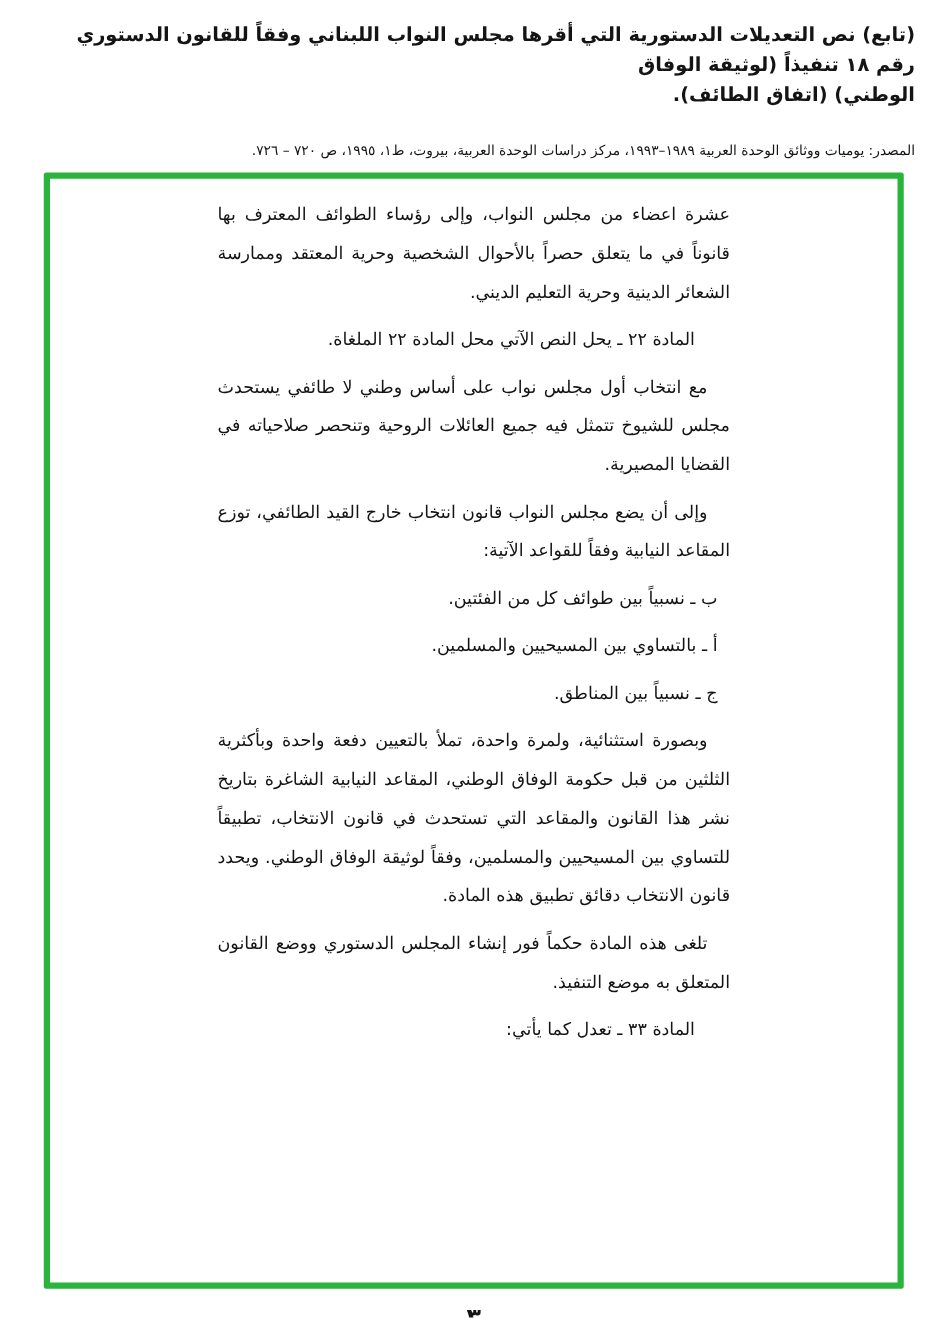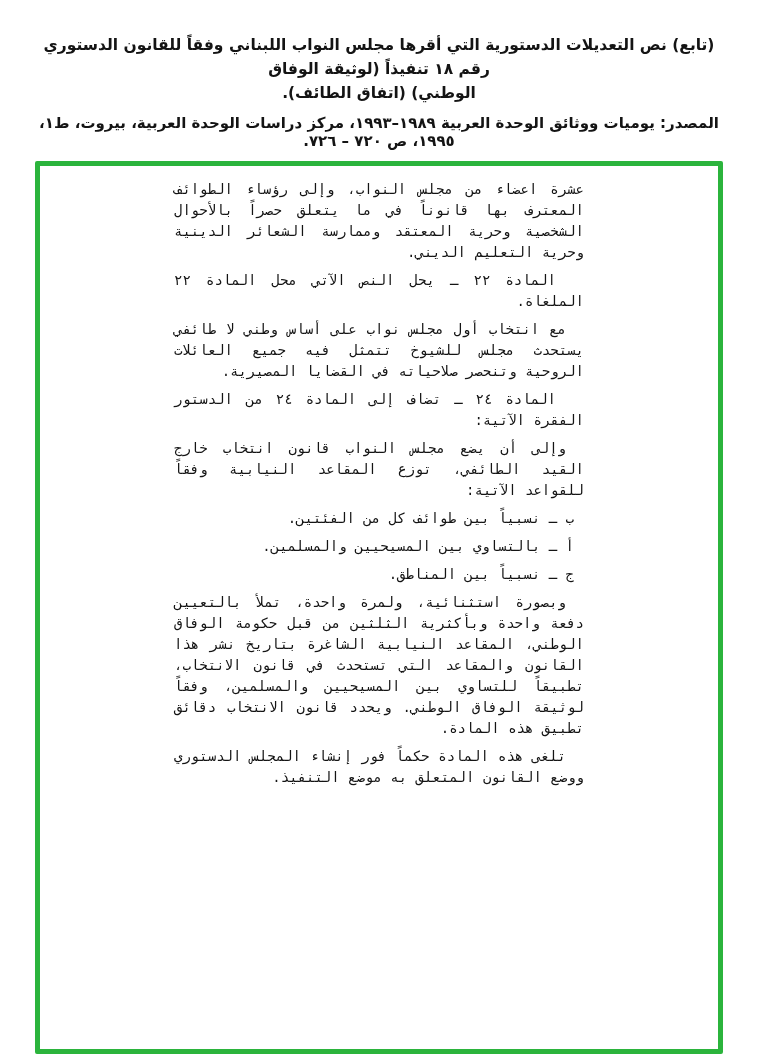--- a/index.html
+++ b/index.html
@@ -12,8 +12,8 @@
     overflow: hidden;
   }
   .page-header {
-    padding: 33px 26px 0 26px;
-    text-align: center;
+    padding: 16px 26px 0 26px;
+    text-align: right;
   }
   .title-line {
     font-weight: bold;

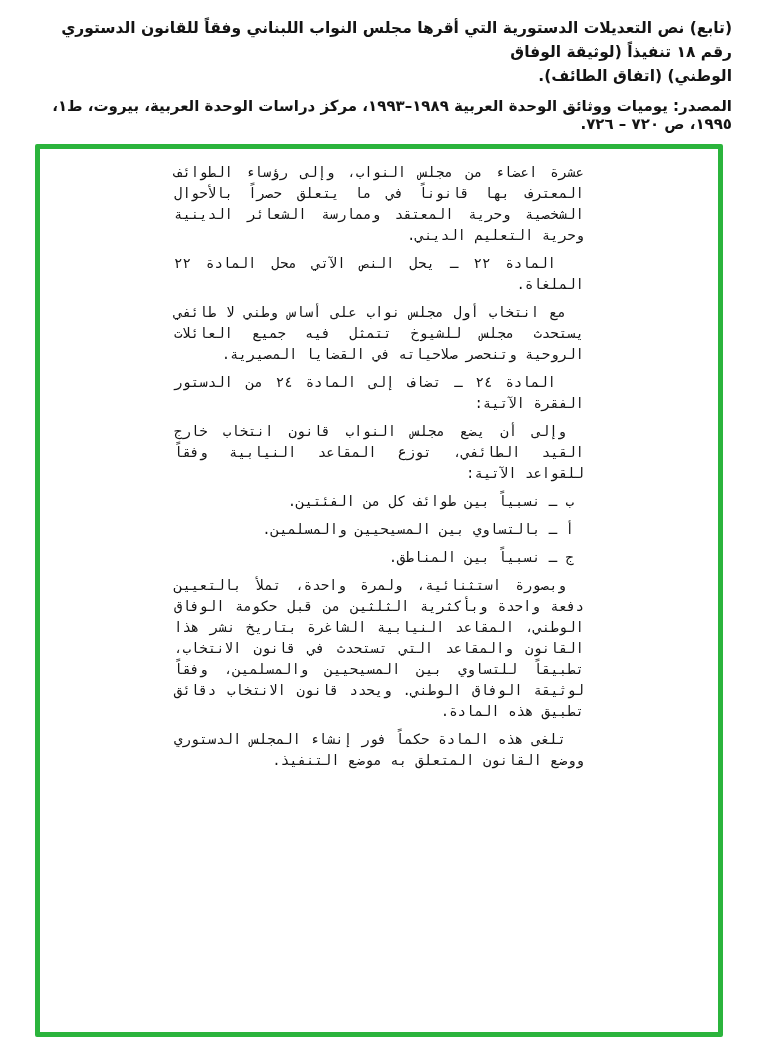--- a/index.html
+++ b/index.html
@@ -21,9 +21,9 @@
     line-height: 1.55;
   }
   .source-line {
-    font-weight: bold;
-    font-size: 15px;
-    margin-top: 9px;
+    font-weight: normal;
+    font-size: 11px;
+    margin-top: 26px;
   }
   .content-box {
     width: 688px;

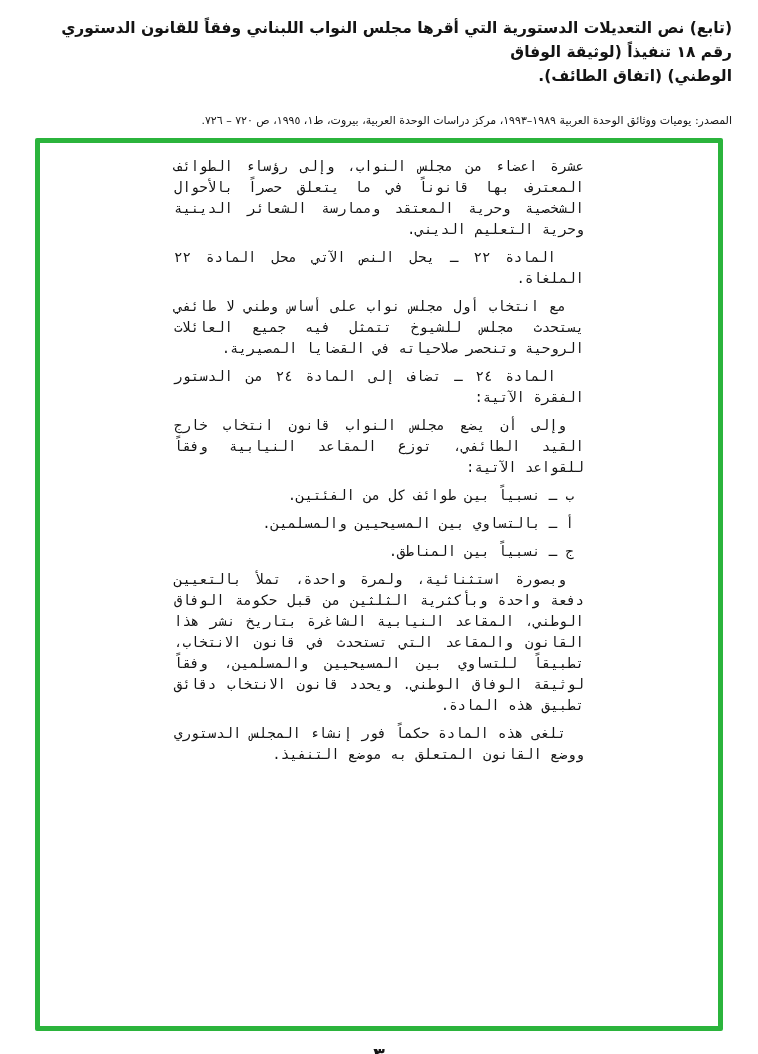--- a/index.html
+++ b/index.html
@@ -39,10 +39,9 @@
     width: 410px;
     margin: 0 auto;
     font-size: 14px;
-    line-height: 21px;
+    line-height: 31px;
     text-align: justify;
     text-align-last: right;
-    font-family: Liberation Mono, monospace;
   }
   .text-column p { margin-bottom: 7px; }
   p.para      { text-indent: 18px; }

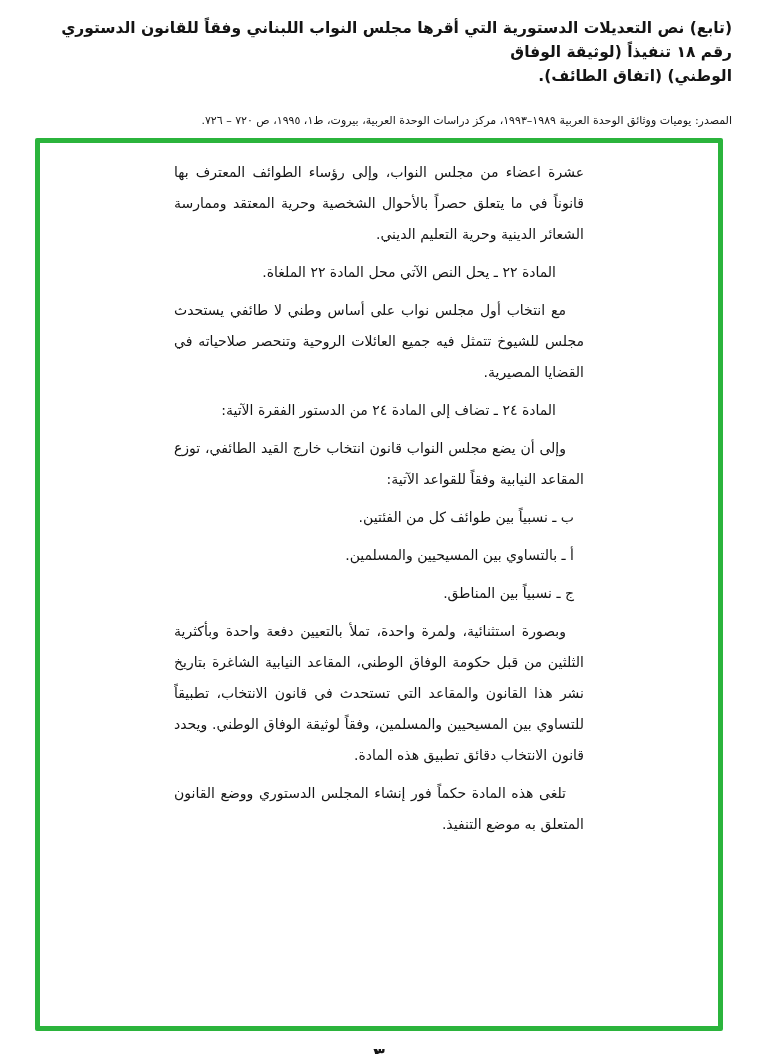--- a/index.html
+++ b/index.html
@@ -69,7 +69,6 @@
     <p class="cont">عشرة اعضاء من مجلس النواب، وإلى رؤساء الطوائف المعترف بها قانوناً في ما يتعلق حصراً بالأحوال الشخصية وحرية المعتقد وممارسة الشعائر الدينية وحرية التعليم الديني.</p>
     <p class="article">المادة ٢٢ ـ يحل النص الآتي محل المادة ٢٢ الملغاة.</p>
     <p class="para">مع انتخاب أول مجلس نواب على أساس وطني لا طائفي يستحدث مجلس للشيوخ تتمثل فيه جميع العائلات الروحية وتنحصر صلاحياته في القضايا المصيرية.</p>
-    <p class="article">المادة ٢٤ ـ تضاف إلى المادة ٢٤ من الدستور الفقرة الآتية:</p>
     <p class="para">وإلى أن يضع مجلس النواب قانون انتخاب خارج القيد الطائفي، توزع المقاعد النيابية وفقاً للقواعد الآتية:</p>
     <p class="list">ب ـ نسبياً بين طوائف كل من الفئتين.</p>
     <p class="list">أ ـ بالتساوي بين المسيحيين والمسلمين.</p>

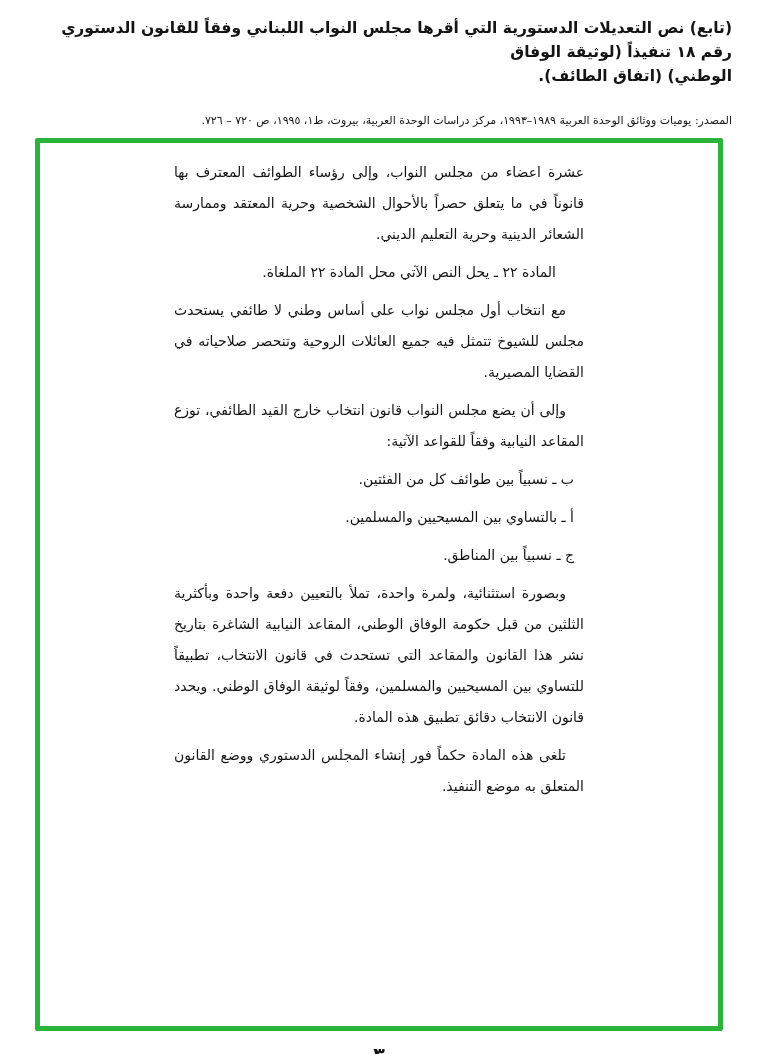--- a/index.html
+++ b/index.html
@@ -75,6 +75,7 @@
     <p class="list">ج ـ نسبياً بين المناطق.</p>
     <p class="para">وبصورة استثنائية، ولمرة واحدة، تملأ بالتعيين دفعة واحدة وبأكثرية الثلثين من قبل حكومة الوفاق الوطني، المقاعد النيابية الشاغرة بتاريخ نشر هذا القانون والمقاعد التي تستحدث في قانون الانتخاب، تطبيقاً للتساوي بين المسيحيين والمسلمين، وفقاً لوثيقة الوفاق الوطني. ويحدد قانون الانتخاب دقائق تطبيق هذه المادة.</p>
     <p class="para">تلغى هذه المادة حكماً فور إنشاء المجلس الدستوري ووضع القانون المتعلق به موضع التنفيذ.</p>
+    <p class="article">المادة ٣٣ ـ تعدل كما يأتي:</p>
   </div>
 </main>
 

